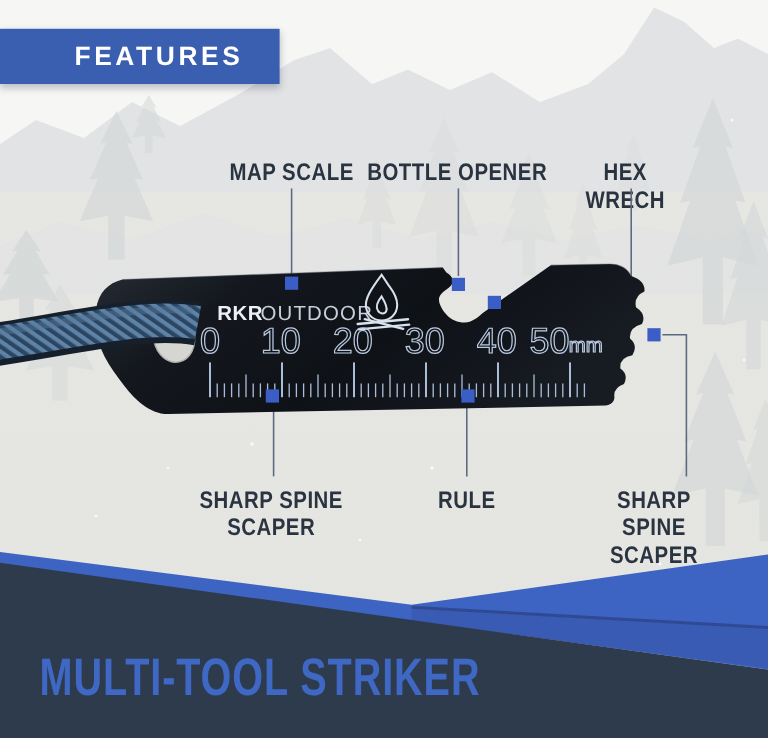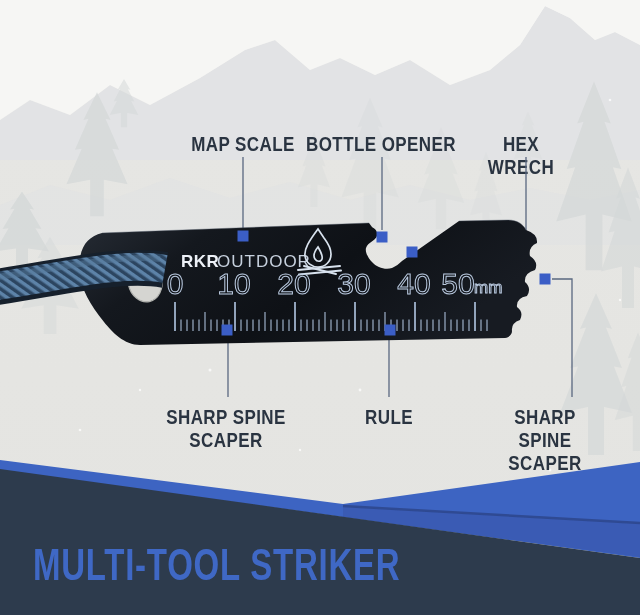--- a/index.html
+++ b/index.html
@@ -109,6 +109,9 @@
     <polygon fill="var(--banner-navy)" points="0,469 640,558 640,615 0,615"></polygon>
   </svg>
 
+  <div class="badge">
+    <span>FEATURES</span>
+  </div>
 
   <div class="co-label" style="left:243px;top:133px;">MAP SCALE</div>
   <div class="co-label" style="left:381px;top:133px;">BOTTLE OPENER</div>

